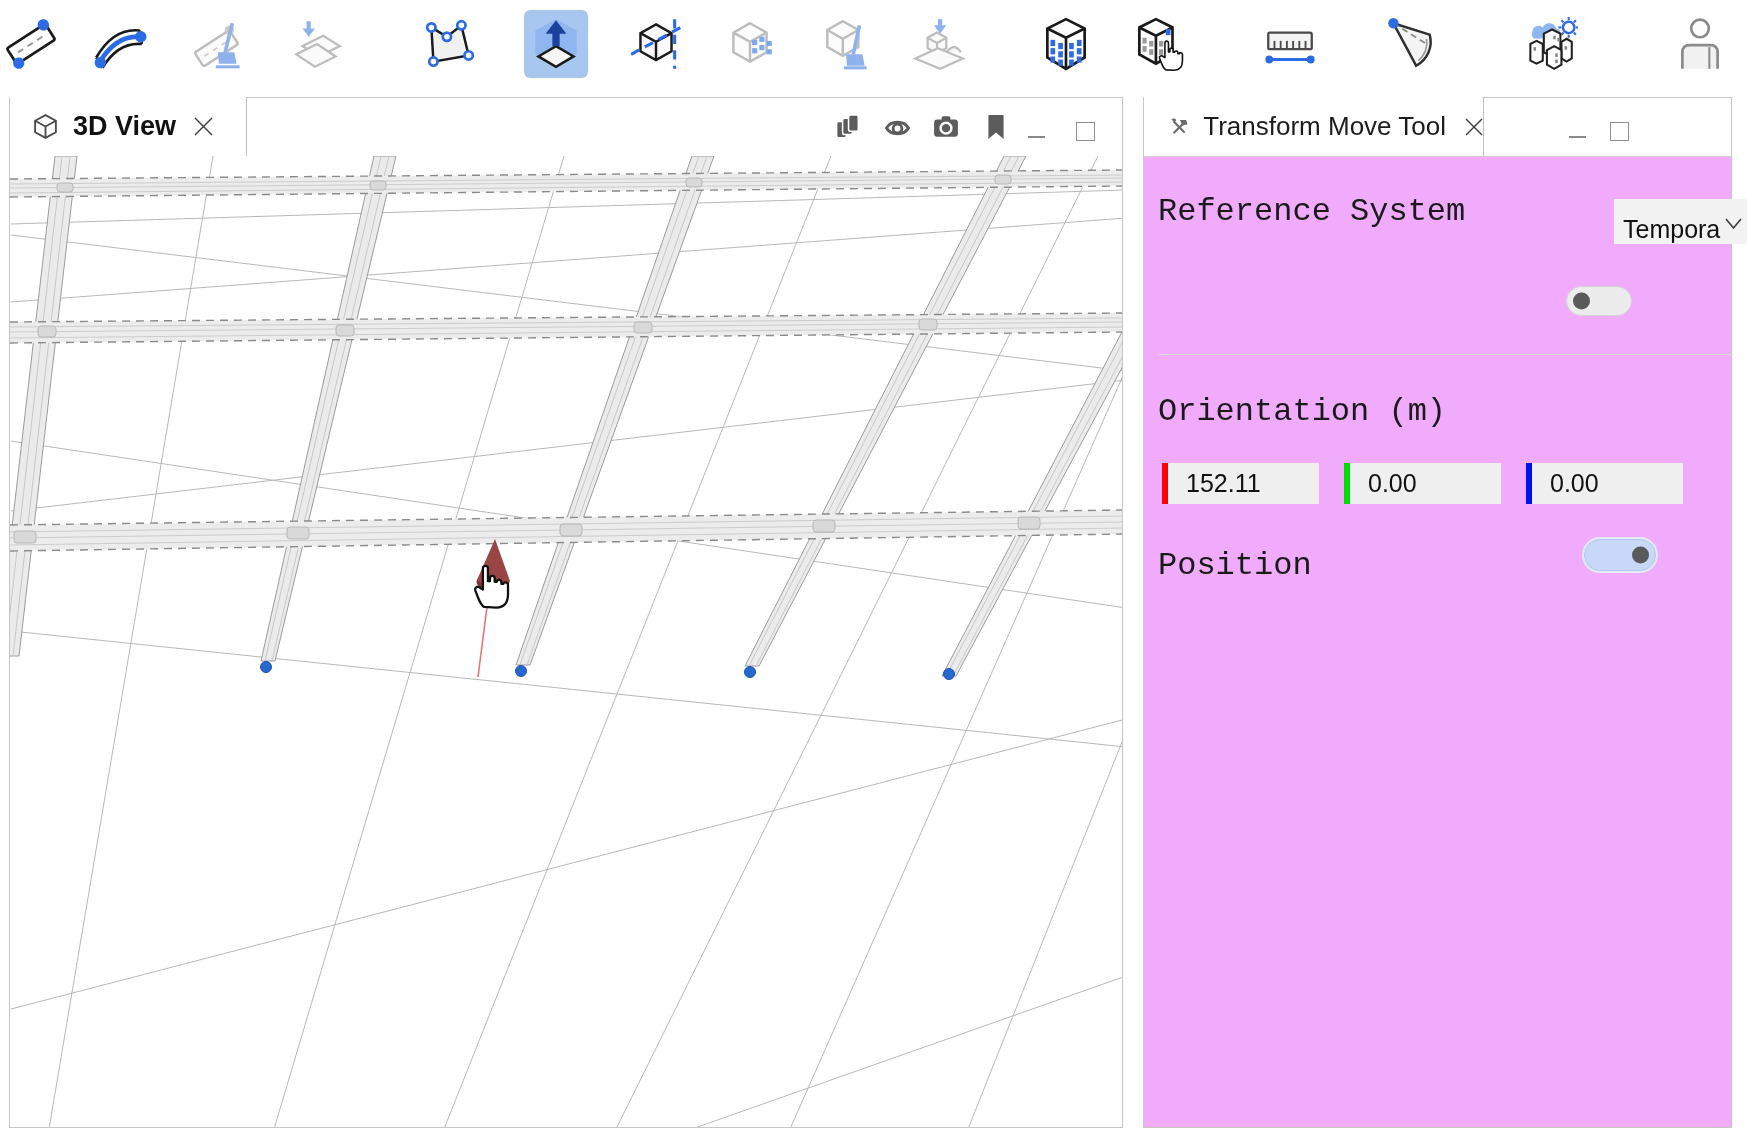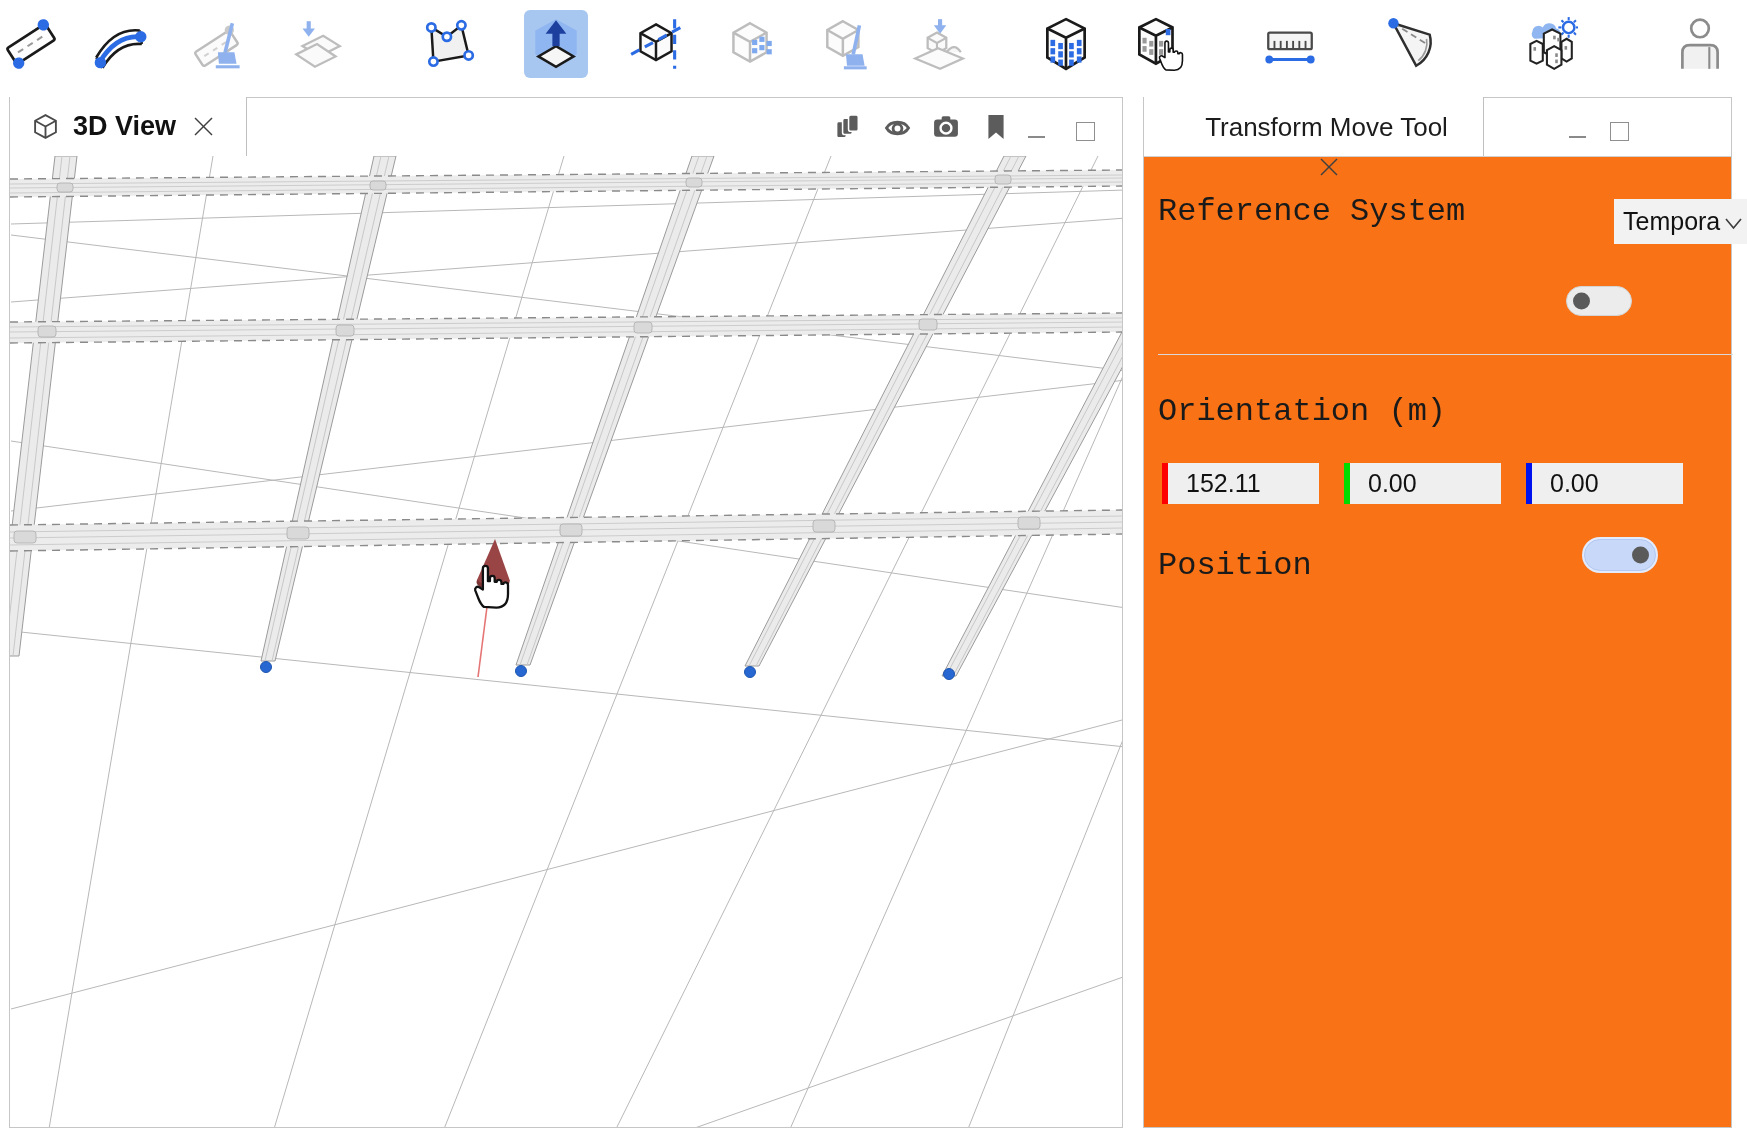--- a/index.html
+++ b/index.html
@@ -16,7 +16,7 @@
   .tool svg{display:block;margin:0 auto;}
 
   
-  .panel{position:absolute;top:97px;background:#f97316;border:1px solid #c6c6c6;box-sizing:border-box;}
+  .panel{position:absolute;top:97px;background:#f0abfc;border:1px solid #c6c6c6;box-sizing:border-box;}
   .panel-3d{left:9px;width:1114px;height:1031px;}
   .panel-tf{left:1143px;width:589px;height:1031px;overflow:visible;}
   .phdr{position:absolute;left:0;top:0;right:0;height:58px;border-bottom:1px solid #d2d2d2;background:#fff;}

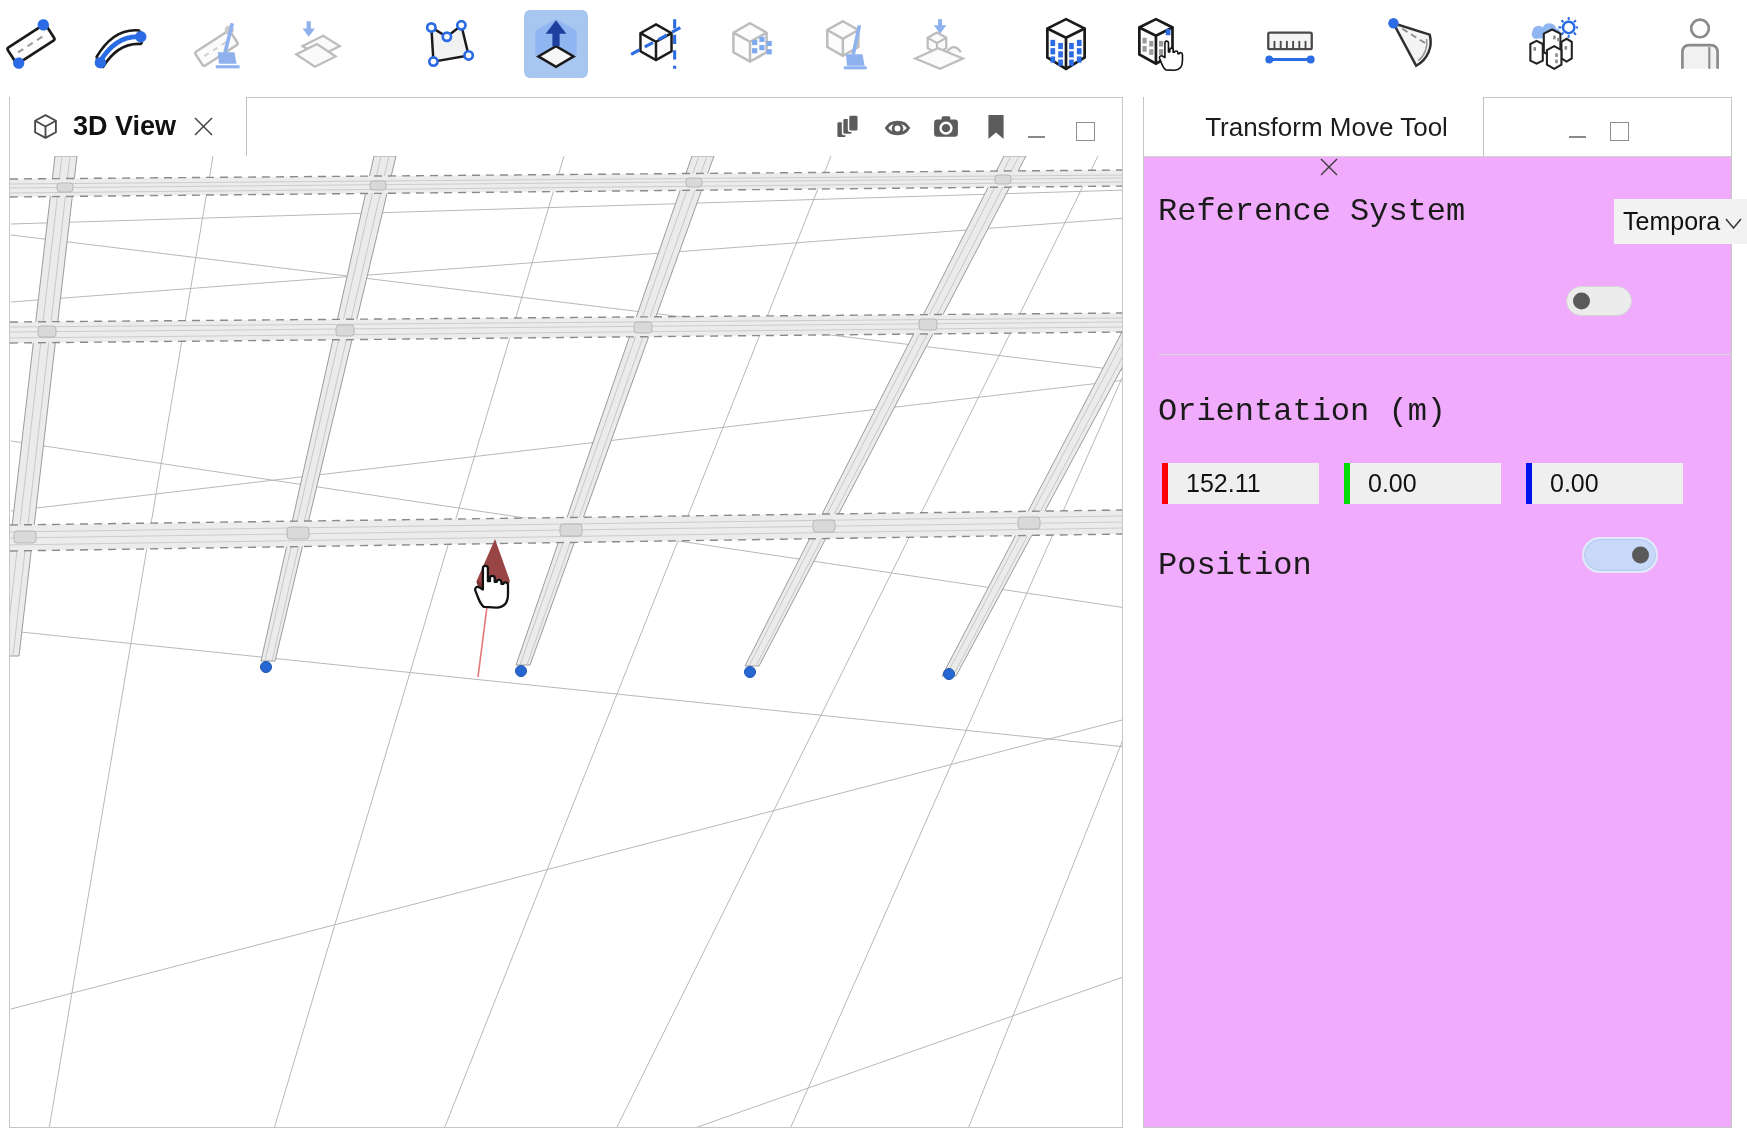--- a/index.html
+++ b/index.html
@@ -22,7 +22,7 @@
   .phdr{position:absolute;left:0;top:0;right:0;height:58px;border-bottom:1px solid #d2d2d2;background:#fff;}
   .ptab{position:absolute;left:0;top:-1px;height:59px;border-right:1px solid #c0c0c0;display:flex;align-items:center;background:#fff;box-sizing:border-box;}
   .ptab-3d{width:237px;padding-left:22px;gap:14px;}
-  .ptab-tf{width:340px;padding-left:26px;gap:15px;flex-direction:column;}
+  .ptab-tf{width:340px;padding-left:26px;gap:15px;}
   .tab-title-bold{font-size:27px;font-weight:bold;color:#111;white-space:nowrap;}
   .tab-title{font-size:26px;font-weight:400;color:#1c1c1c;white-space:nowrap;}
   .tab-close{margin-left:4px;display:flex;align-items:center;cursor:pointer;}

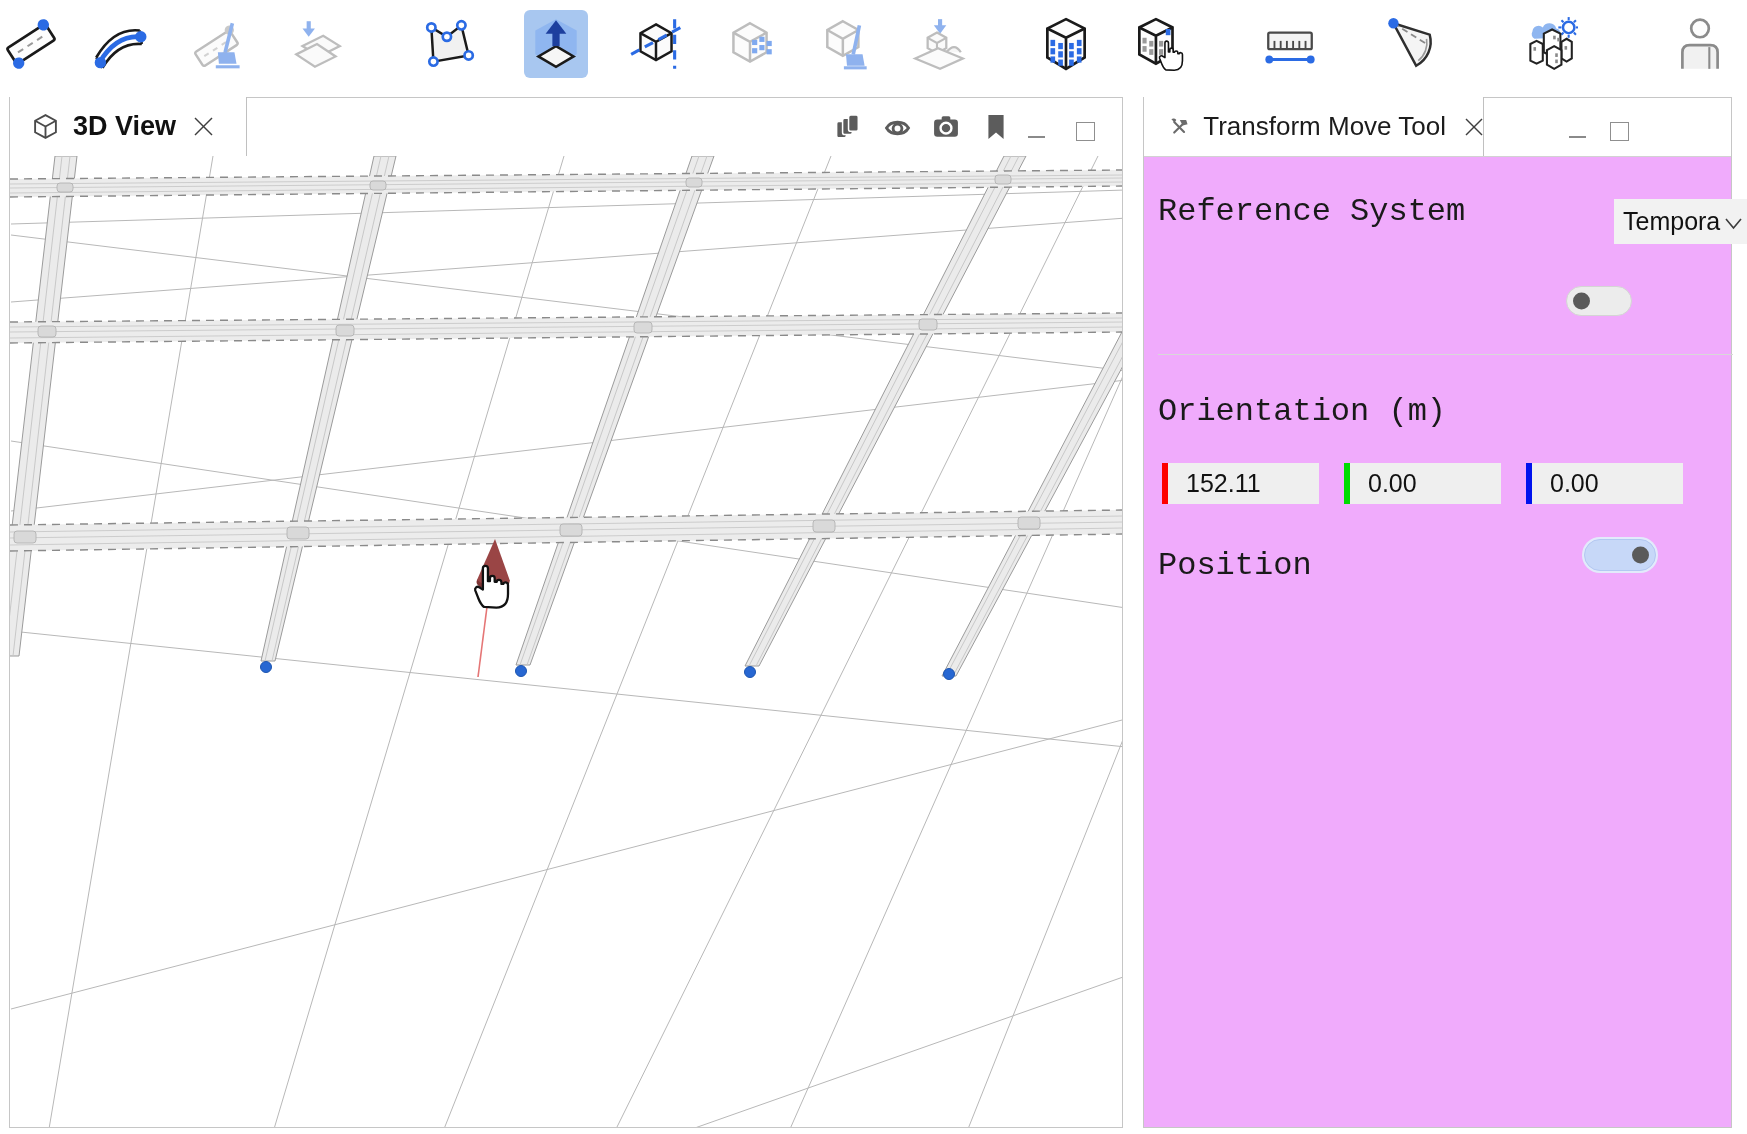--- a/index.html
+++ b/index.html
@@ -34,7 +34,7 @@
 
   
   .tf-label{position:absolute;font-size:32px;color:#1a1a1a;white-space:nowrap;font-family:Liberation Mono, monospace;}
-  .dropdown{position:absolute;left:470px;top:101px;width:134px;height:45px;background:#f2f2f2;display:flex;align-items:center;cursor:pointer;overflow:hidden;}
+  .dropdown{position:absolute;left:470px;top:101px;width:134px;height:45px;background:#f2f2f2;display:flex;align-items:flex-end;cursor:pointer;overflow:hidden;}
   .dropdown .val{font-size:25px;color:#111;padding-left:9px;white-space:nowrap;}
   .dropdown .chev{position:absolute;right:6px;top:17px;}
   .divider{position:absolute;left:14px;top:256px;width:575px;border-top:1px solid #d8d8d8;}

